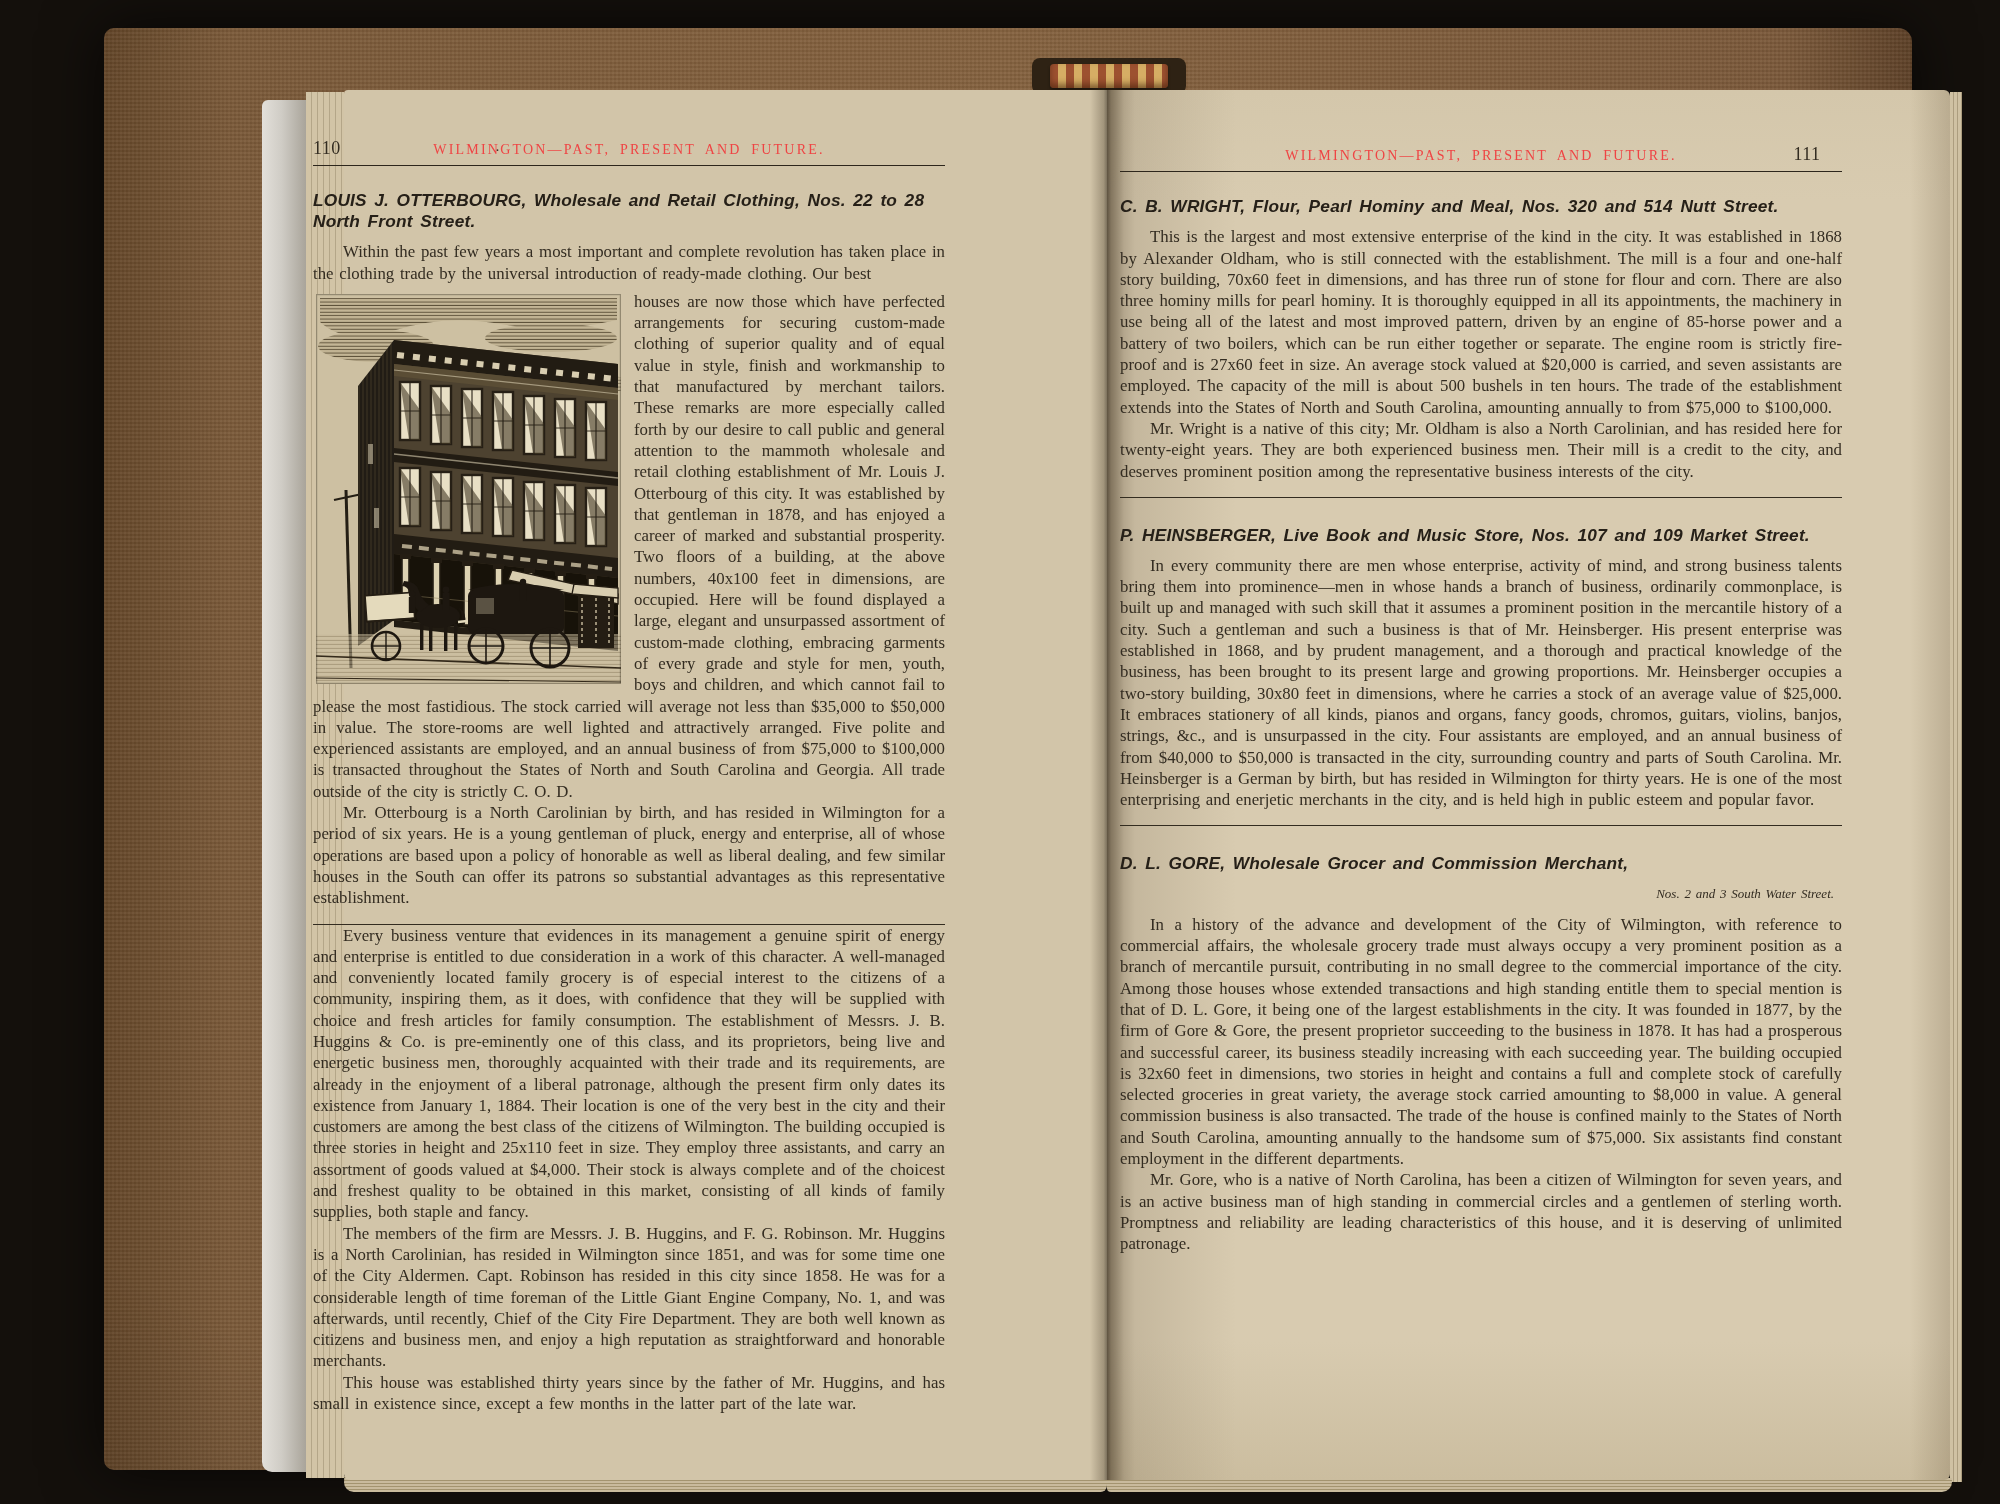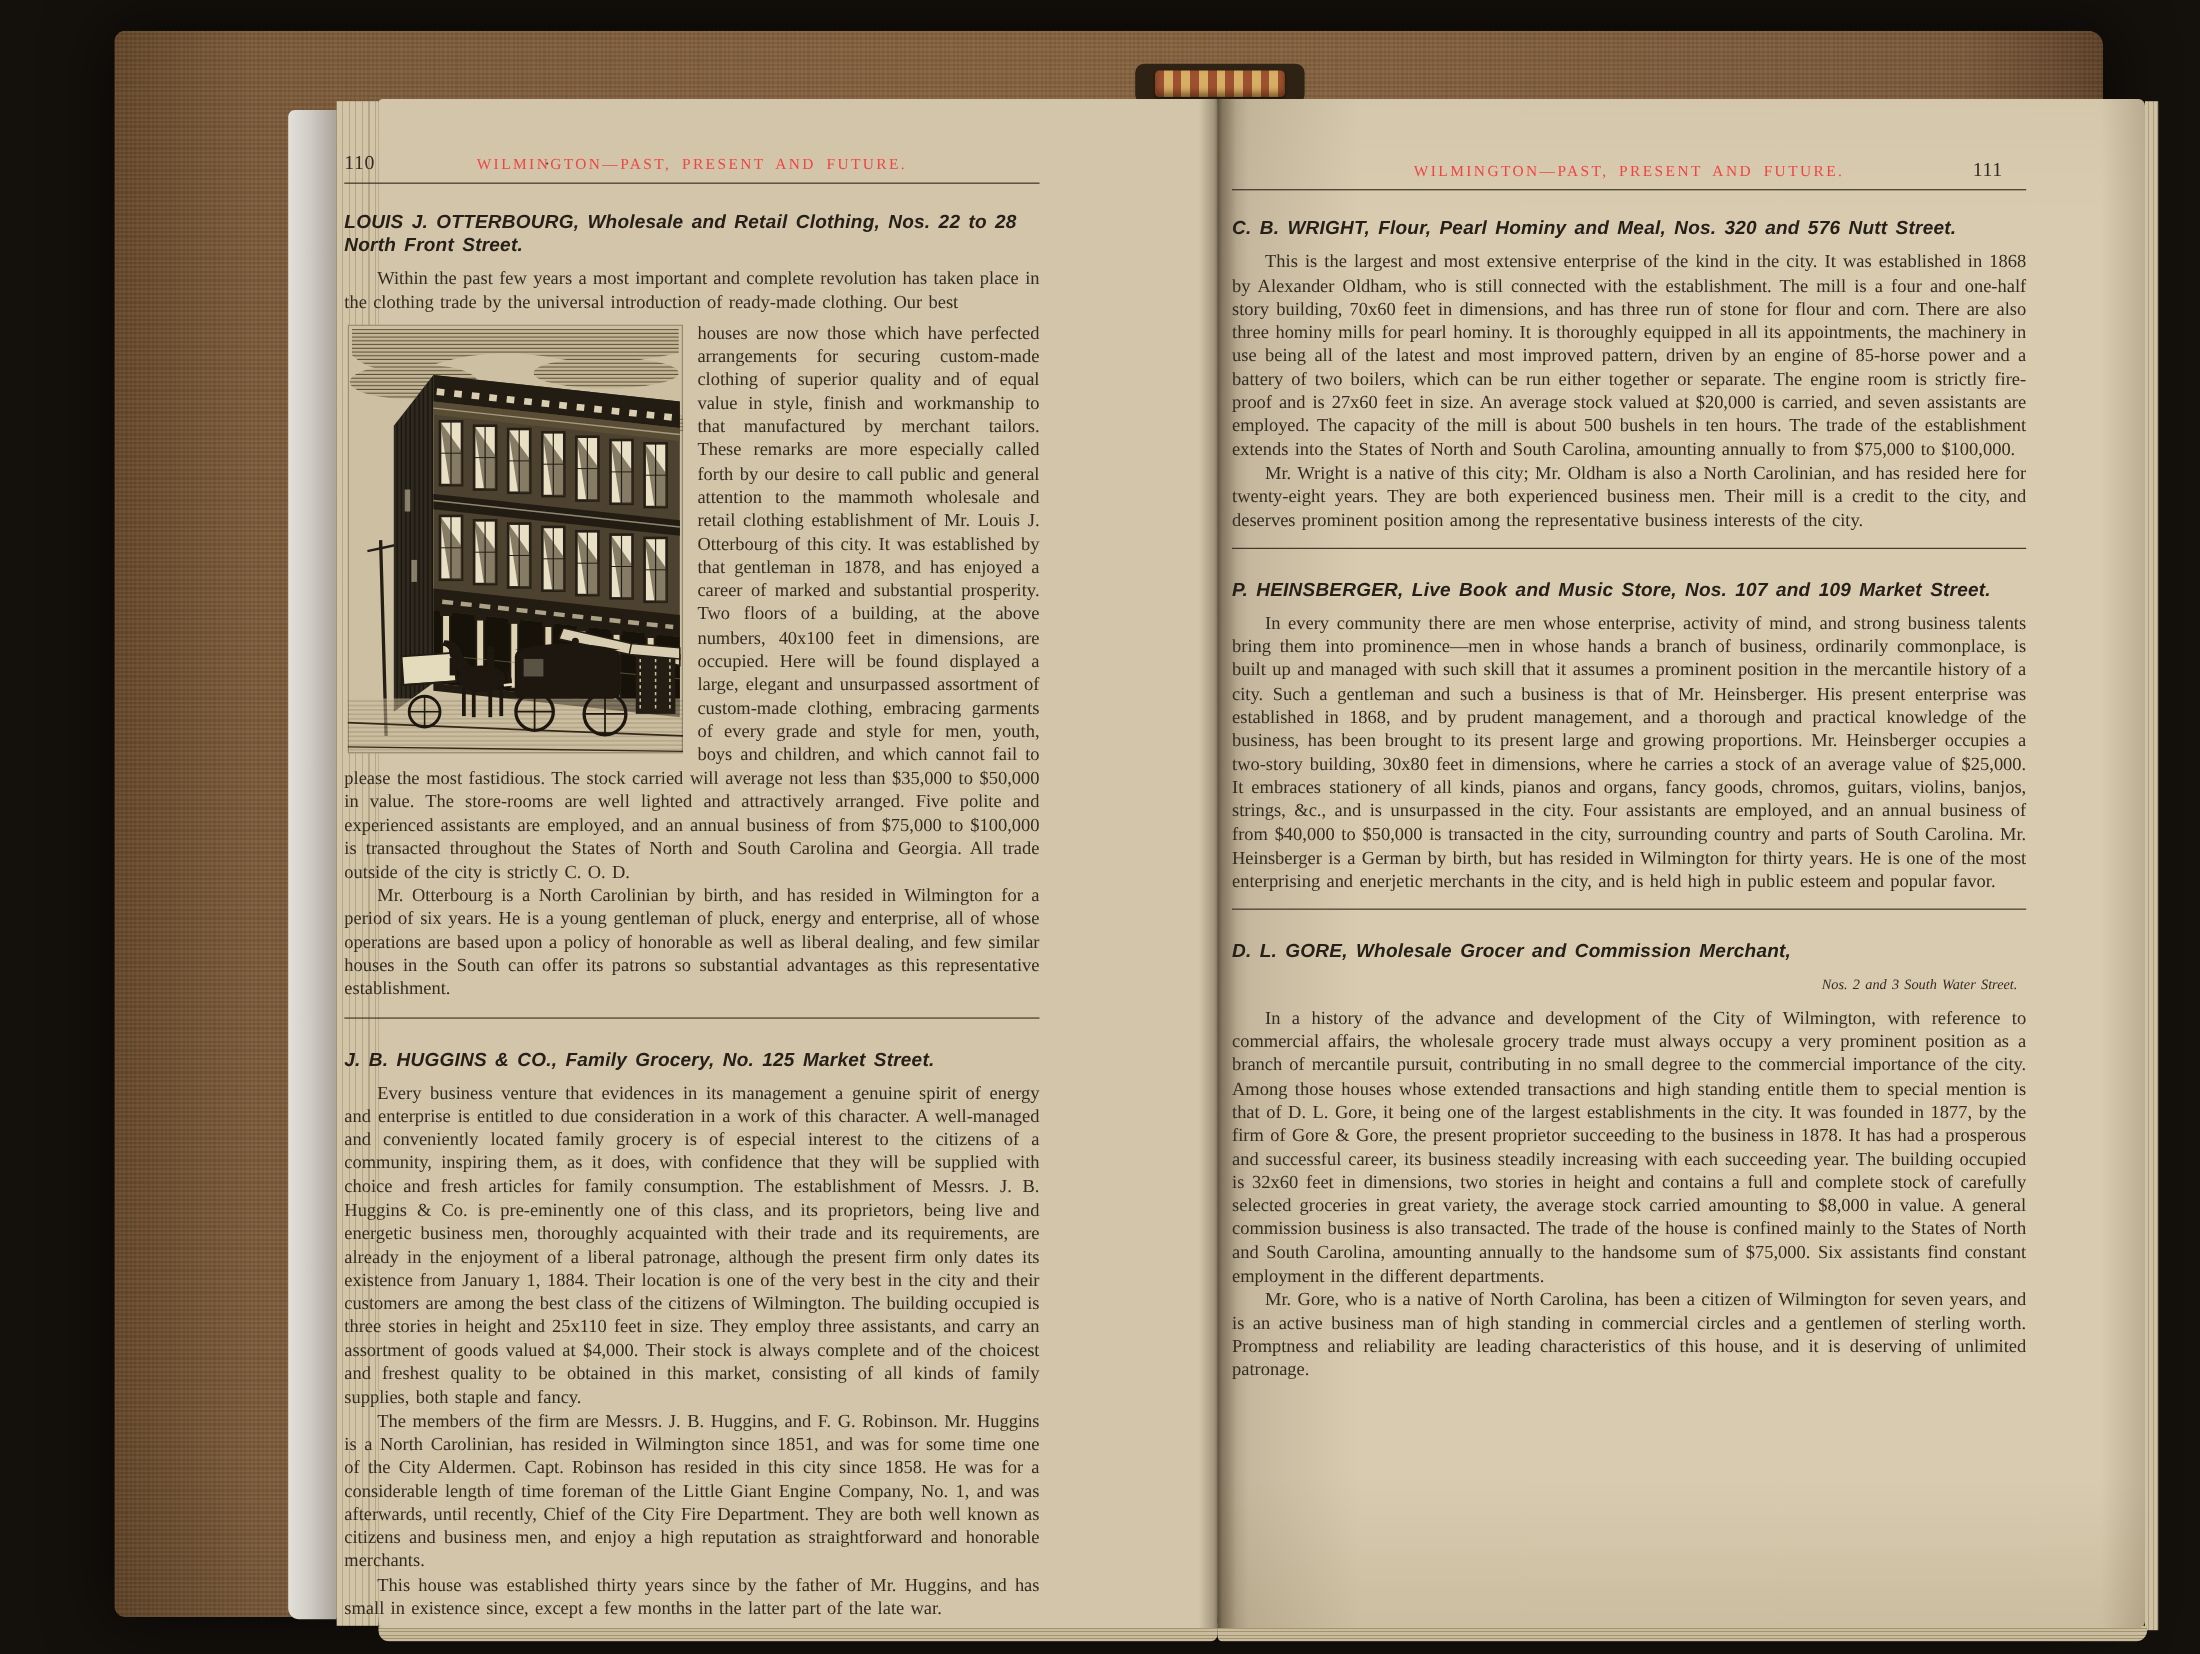--- a/index.html
+++ b/index.html
@@ -270,7 +270,7 @@
   </div>
   <hr class="hdr-rule">
 
-  <h2 class="sec-head first">C. B. WRIGHT, Flour, Pearl Hominy and Meal, Nos. 320 and 576 Nutt Street.</h2>
+  <h2 class="sec-head first">C. B. WRIGHT, Flour, Pearl Hominy and Meal, Nos. 320 and 514 Nutt Street.</h2>
   <p class="ind">This is the largest and most extensive enterprise of the kind in the city.  It was established in 1868 by Alexander Oldham, who is still connected with the establishment.  The mill is a four and one-half story building, 70x60 feet in dimensions, and has three run of stone for flour and corn.  There are also three hominy mills for pearl hominy.  It is thoroughly equipped in all its appointments, the machinery in use being all of the latest and most improved pattern, driven by an engine of 85-horse power and a battery of two boilers, which can be run either together or separate.  The engine room is strictly fire-proof and is 27x60 feet in size.  An average stock valued at $20,000 is carried, and seven assistants are employed.  The capacity of the mill is about 500 bushels in ten hours.  The trade of the establishment extends into the States of North and South Carolina, amounting annually to from $75,000 to $100,000.</p>
   <p class="ind">Mr. Wright is a native of this city; Mr. Oldham is also a North Carolinian, and has resided here for twenty-eight years.  They are both experienced business men.  Their mill is a credit to the city, and deserves prominent position among the representative business interests of the city.</p>
 

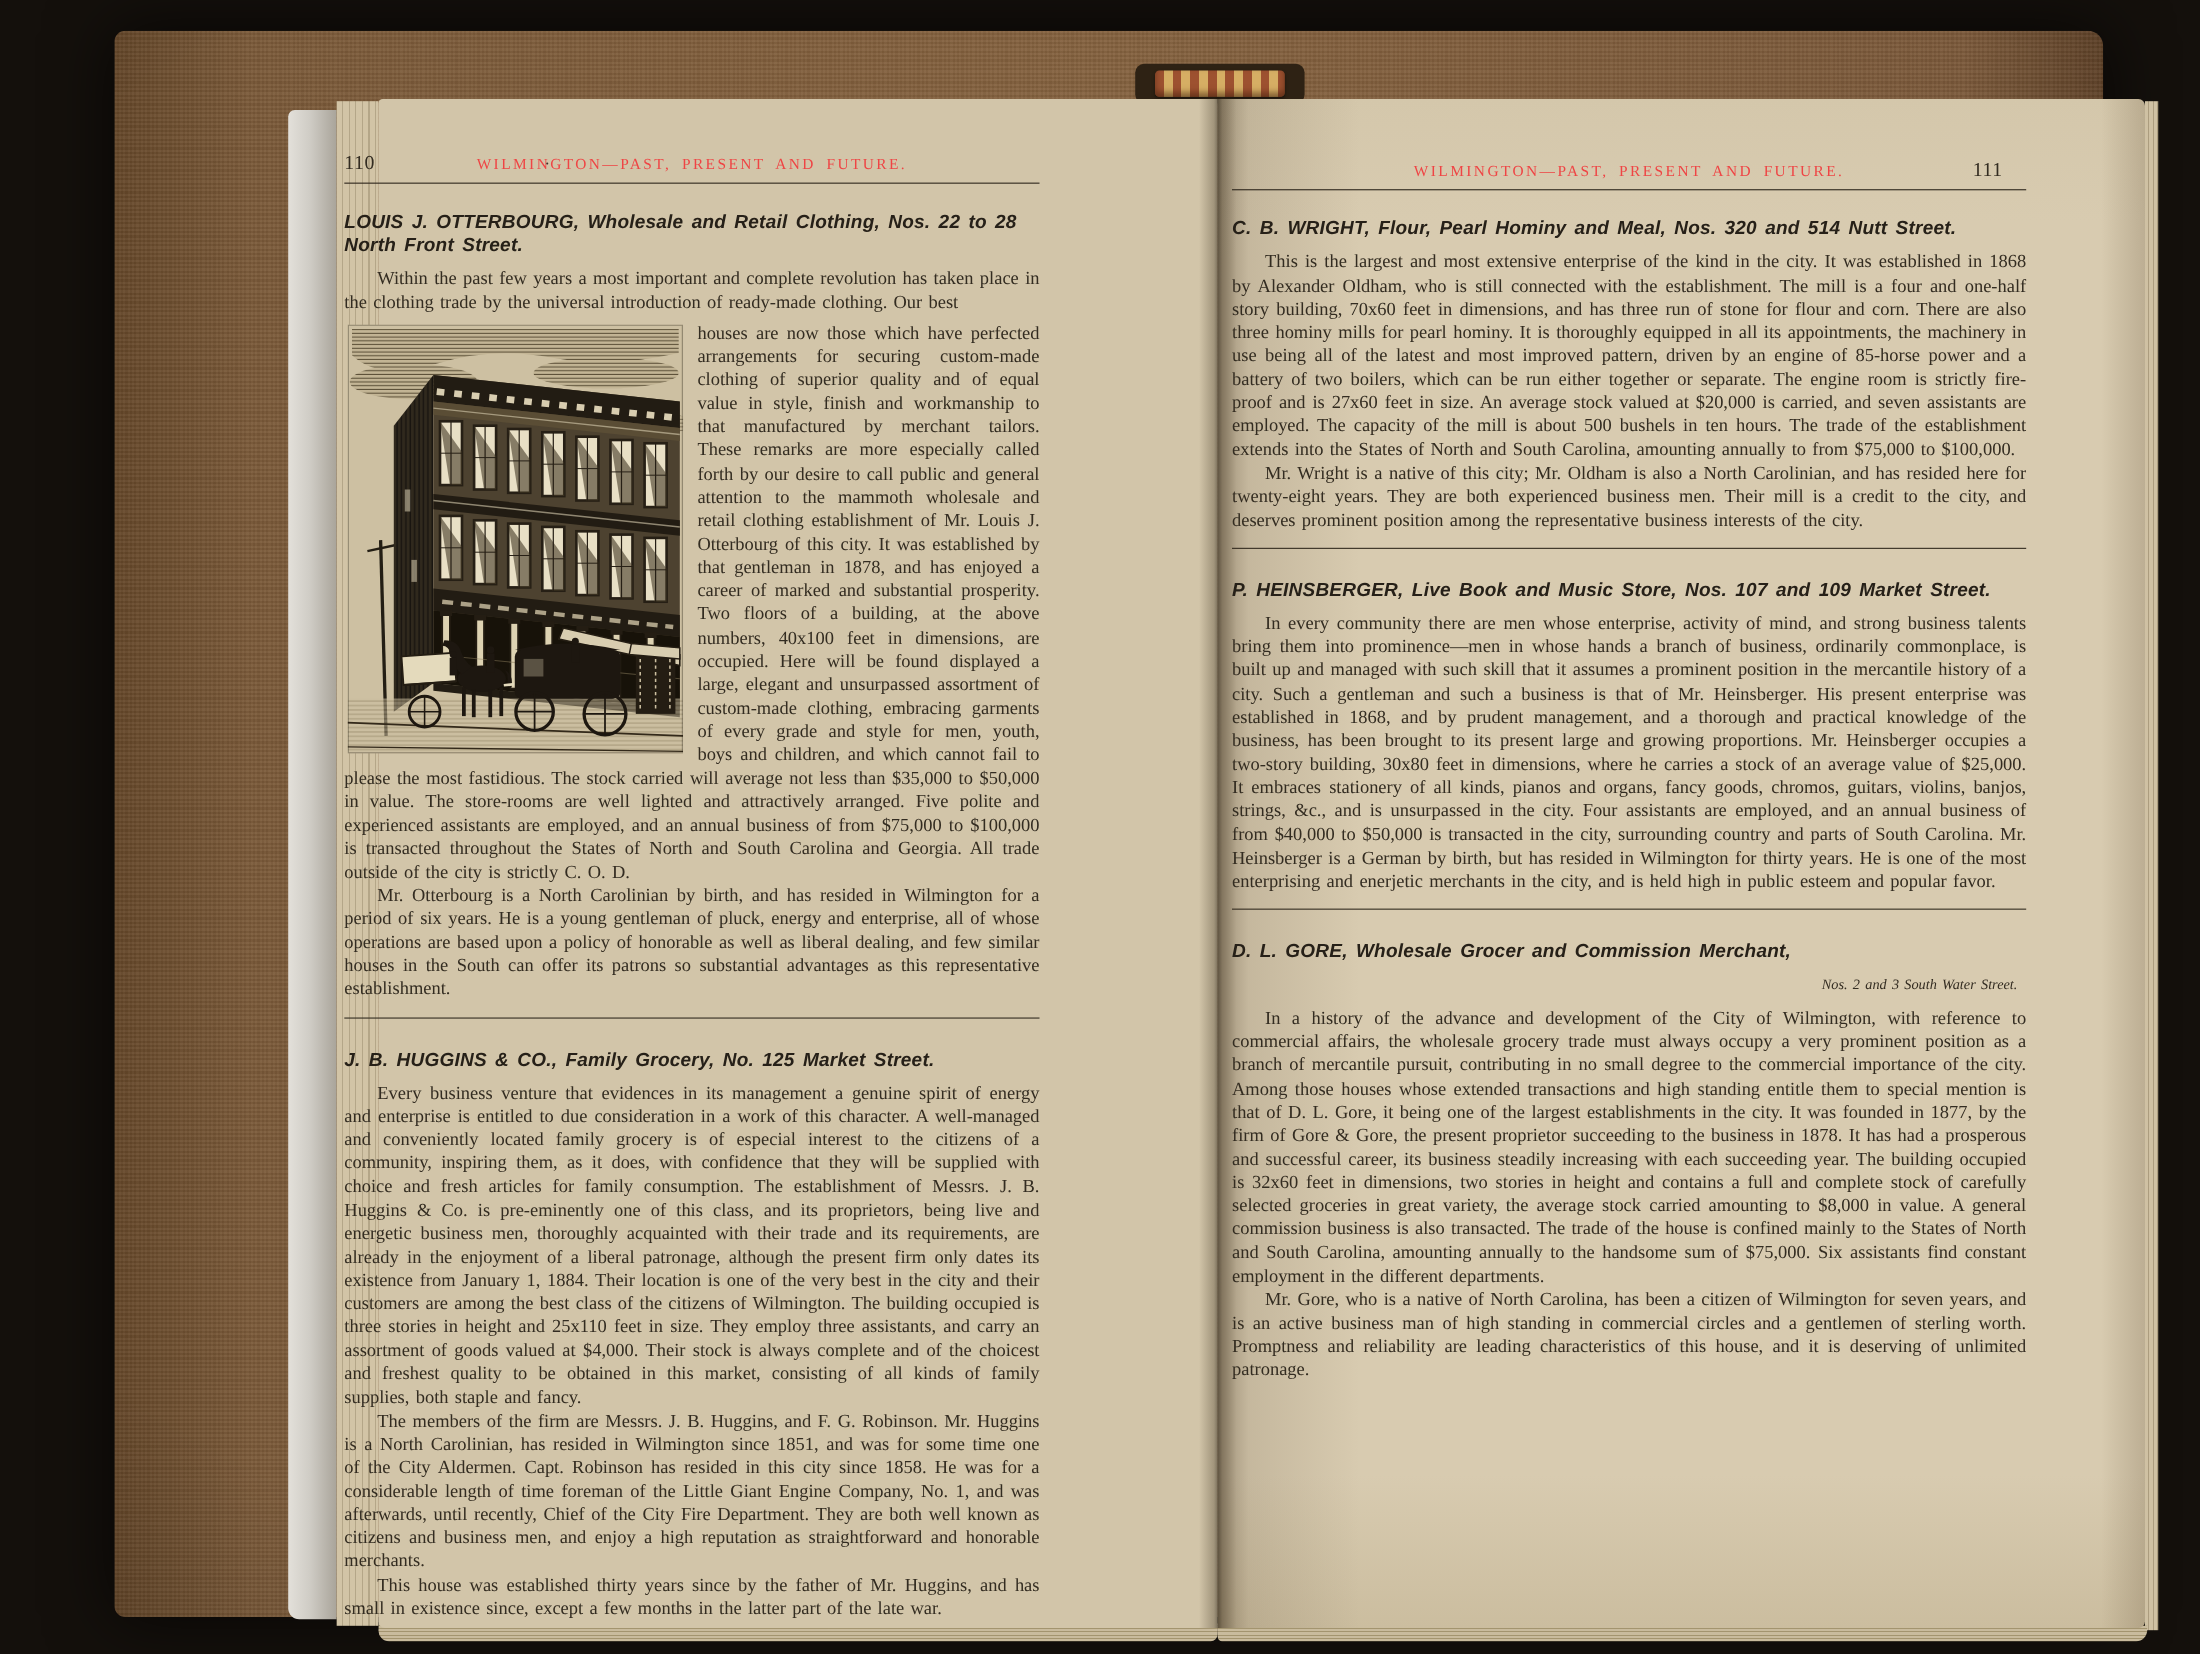--- a/index.html
+++ b/index.html
@@ -256,7 +256,6 @@
   <p class="clr">Mr. Otterbourg is a North Carolinian by birth, and has resided in Wilmington for a period of six years.  He is a young gentleman of pluck, energy and enterprise, all of whose operations are based upon a policy of honorable as well as liberal dealing, and few similar houses in the South can offer its patrons so substantial advantages as this representative establishment.</p>
 
   <hr class="sec-rule">
-  <h2 class="sec-head">J. B. HUGGINS &amp; CO., Family Grocery, No. 125 Market Street.</h2>
   <p class="ind">Every business venture that evidences in its management a genuine spirit of energy and enterprise is entitled to due consideration in a work of this character.  A well-managed and conveniently located family grocery is of especial interest to the citizens of a community, inspiring them, as it does, with confidence that they will be supplied with choice and fresh articles for family consumption.  The establishment of Messrs. J. B. Huggins &amp; Co. is pre-eminently one of this class, and its proprietors, being live and energetic business men, thoroughly acquainted with their trade and its requirements, are already in the enjoyment of a liberal patronage, although the present firm only dates its existence from January 1, 1884.  Their location is one of the very best in the city and their customers are among the best class of the citizens of Wilmington.  The building occupied is three stories in height and 25x110 feet in size.  They employ three assistants, and carry an assortment of goods valued at $4,000.  Their stock is always complete and of the choicest and freshest quality to be obtained in this market, consisting of all kinds of family supplies, both staple and fancy.</p>
   <p class="ind">The members of the firm are Messrs. J. B. Huggins, and F. G. Robinson.  Mr. Huggins is a North Carolinian, has resided in Wilmington since 1851, and was for some time one of the City Aldermen.  Capt. Robinson has resided in this city since 1858.  He was for a considerable length of time foreman of the Little Giant Engine Company, No. 1, and was afterwards, until recently, Chief of the City Fire Department.  They are both well known as citizens and business men, and enjoy a high reputation as straightforward and honorable merchants.</p>
   <p class="ind">This house was established thirty years since by the father of Mr. Huggins, and has small in existence since, except a few months in the latter part of the late war.</p>

